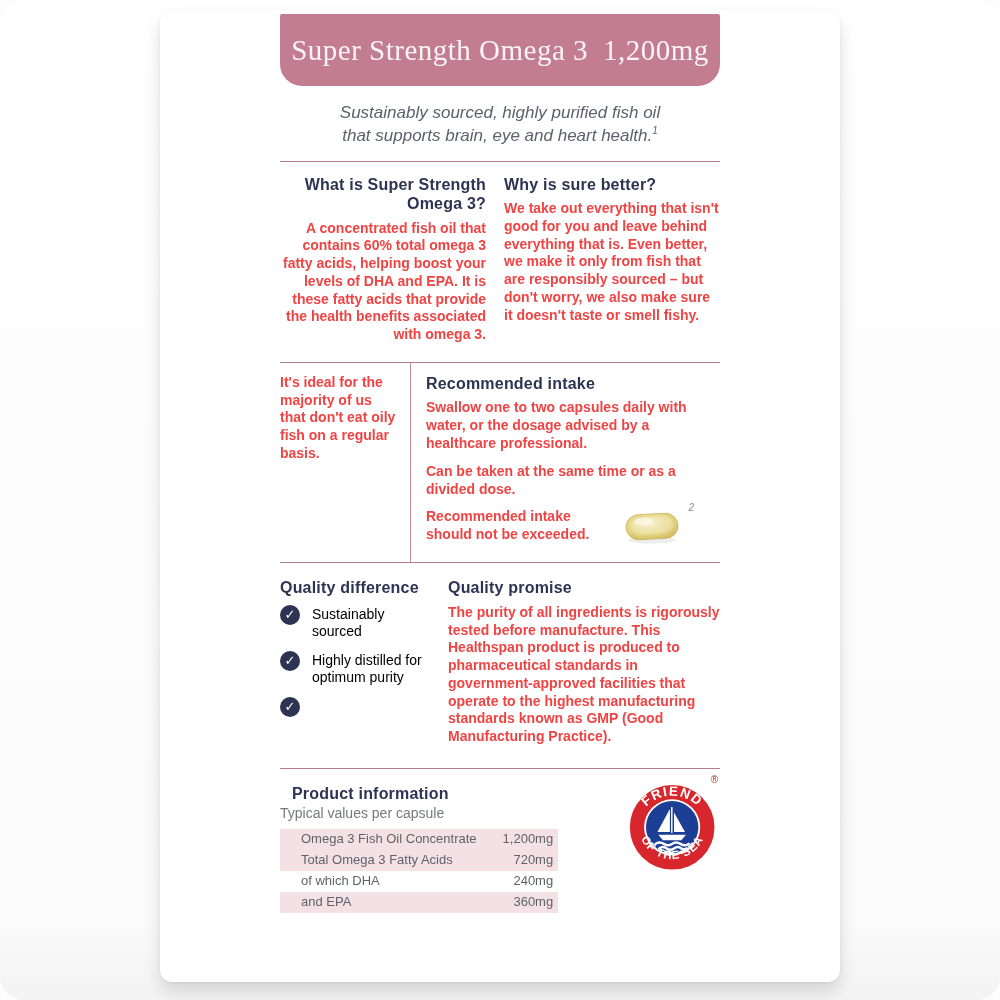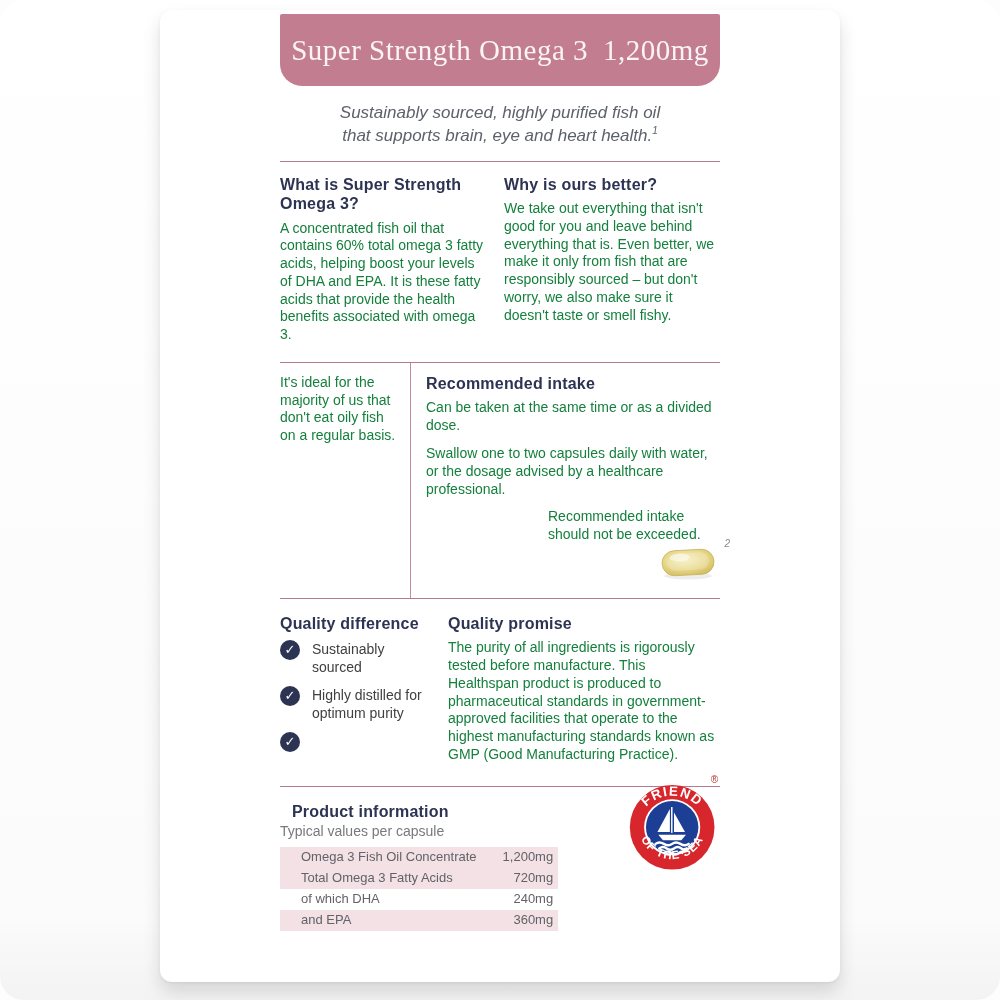--- a/index.html
+++ b/index.html
@@ -24,7 +24,7 @@
   .body-txt { color:#15803d; font-size:14px; line-height:1.27; }
 
   .sec1 { display:flex; justify-content:space-between; padding-top:13px; padding-bottom:8px; }
-  .sec1 .colL { width:206px; } .sec1 .colR { width:216px; }
+  .sec1 .colL { width:206px;text-align:right; } .sec1 .colR { width:216px; }
 
   .sec2 { display:flex; }
   .sec2 .colL { width:131px; border-right:1.6px solid #c48ba0; padding:11px 10px 12px 0; }

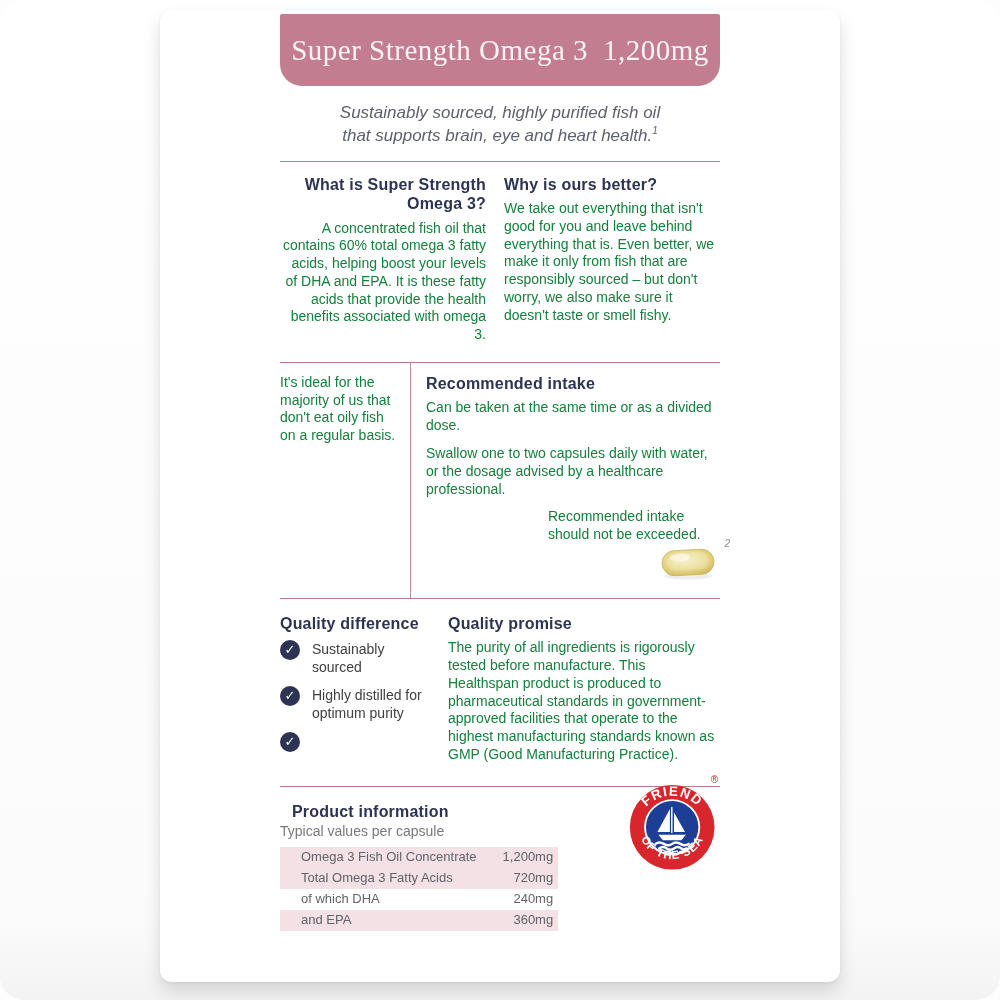--- a/index.html
+++ b/index.html
@@ -77,7 +77,7 @@
           <div class="body-txt">A concentrated fish oil that contains 60% total omega 3 fatty acids, helping boost your levels of DHA and EPA. It is these fatty acids that provide the health benefits associated with omega 3.</div>
         </div>
         <div class="colR">
-          <h3>Why is ours better?</h3>
+          <h3>Why is sure better?</h3>
           <div class="body-txt">We take out everything that isn't good for you and leave behind everything that is. Even better, we make it only from fish that are responsibly sourced – but don't worry, we also make sure it doesn't taste or smell fishy.</div>
         </div>
       </div>

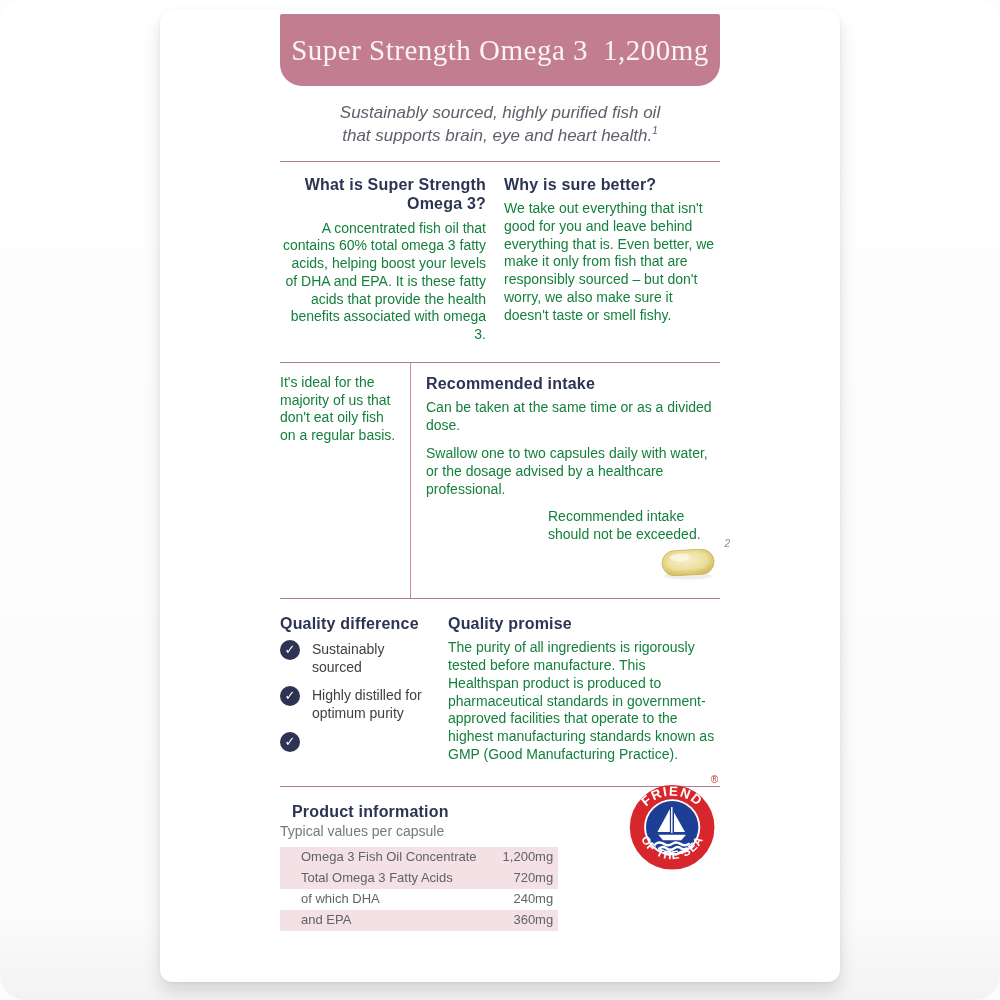--- a/index.html
+++ b/index.html
@@ -21,7 +21,7 @@
   .r1 { margin-top:13px; } .r2 { margin-top:10px; } .r3 { margin-top:0px; } .r4 { margin-top:12px; }
 
   h3 { color:#2d3352; font-size:16px; line-height:1.22; font-weight:bold; margin-bottom:6px; letter-spacing:.2px; }
-  .body-txt { color:#15803d; font-size:14px; line-height:1.27; }
+  .body-txt { color:#ef4444; font-size:14px; line-height:1.27;font-weight:bold; }
 
   .sec1 { display:flex; justify-content:space-between; padding-top:13px; padding-bottom:8px; }
   .sec1 .colL { width:206px;text-align:right; } .sec1 .colR { width:216px; }

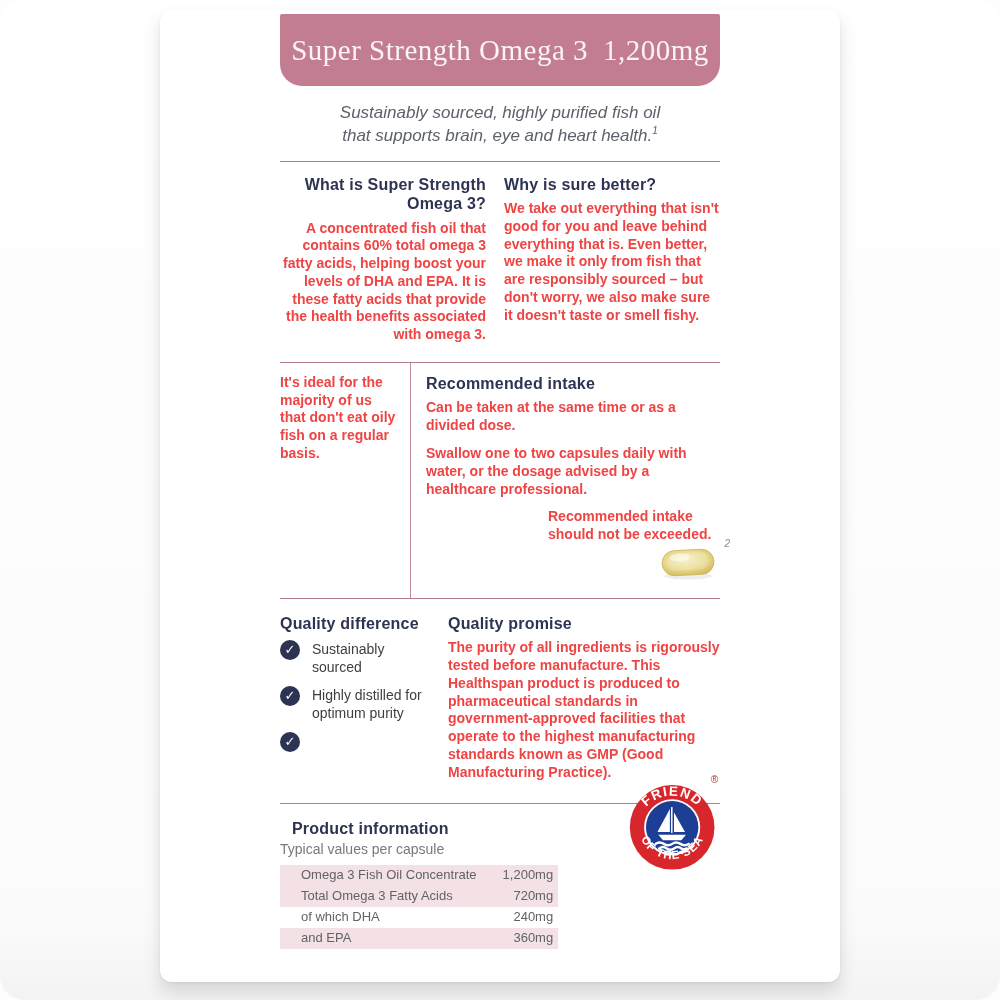--- a/index.html
+++ b/index.html
@@ -90,8 +90,8 @@
         </div>
         <div class="colR">
           <h3>Recommended intake</h3>
+          <p class="body-txt">Swallow one to two capsules daily with water, or the dosage advised by a healthcare professional.</p>
           <p class="body-txt">Can be taken at the same time or as a divided dose.</p>
-          <p class="body-txt">Swallow one to two capsules daily with water, or the dosage advised by a healthcare professional.</p>
           <div class="intake-row">
             <div class="body-txt txt">Recommended intake should not be exceeded.</div>
             <div class="capsule-wrap">

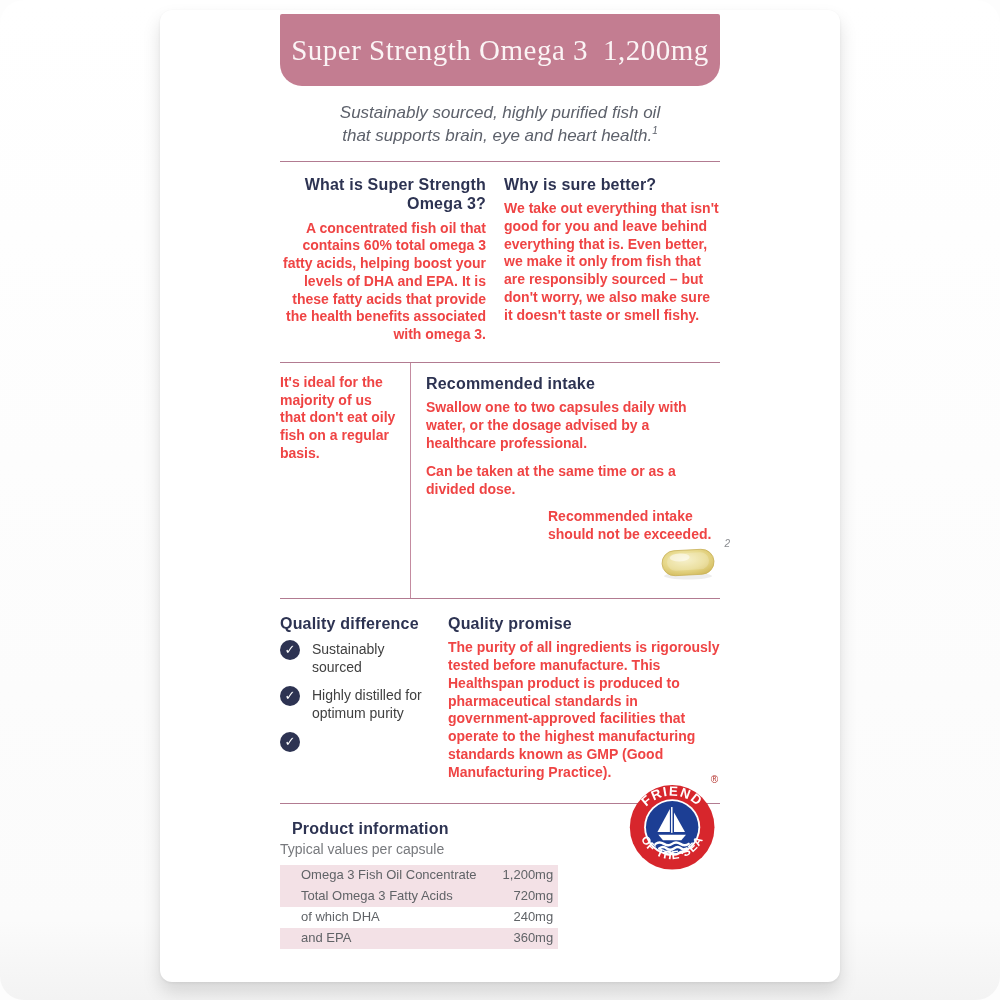--- a/index.html
+++ b/index.html
@@ -30,7 +30,7 @@
   .sec2 .colL { width:131px; border-right:1.6px solid #c48ba0; padding:11px 10px 12px 0; }
   .sec2 .colR { flex:1; padding:11px 0 12px 15px; }
   .sec2 p { margin-bottom:10px; }
-  .intake-row { display:flex; align-items:flex-end;flex-direction:column; }
+  .intake-row { display:flex; align-items:flex-start; }
   .intake-row .txt { width:172px; }
   .capsule-wrap { position:relative; margin-left:24px; margin-top:-2px; }
   .capsule-wrap sup { position:absolute; right:-10px; top:-4px; font-style:italic; font-size:10px; color:#8a8c90; }

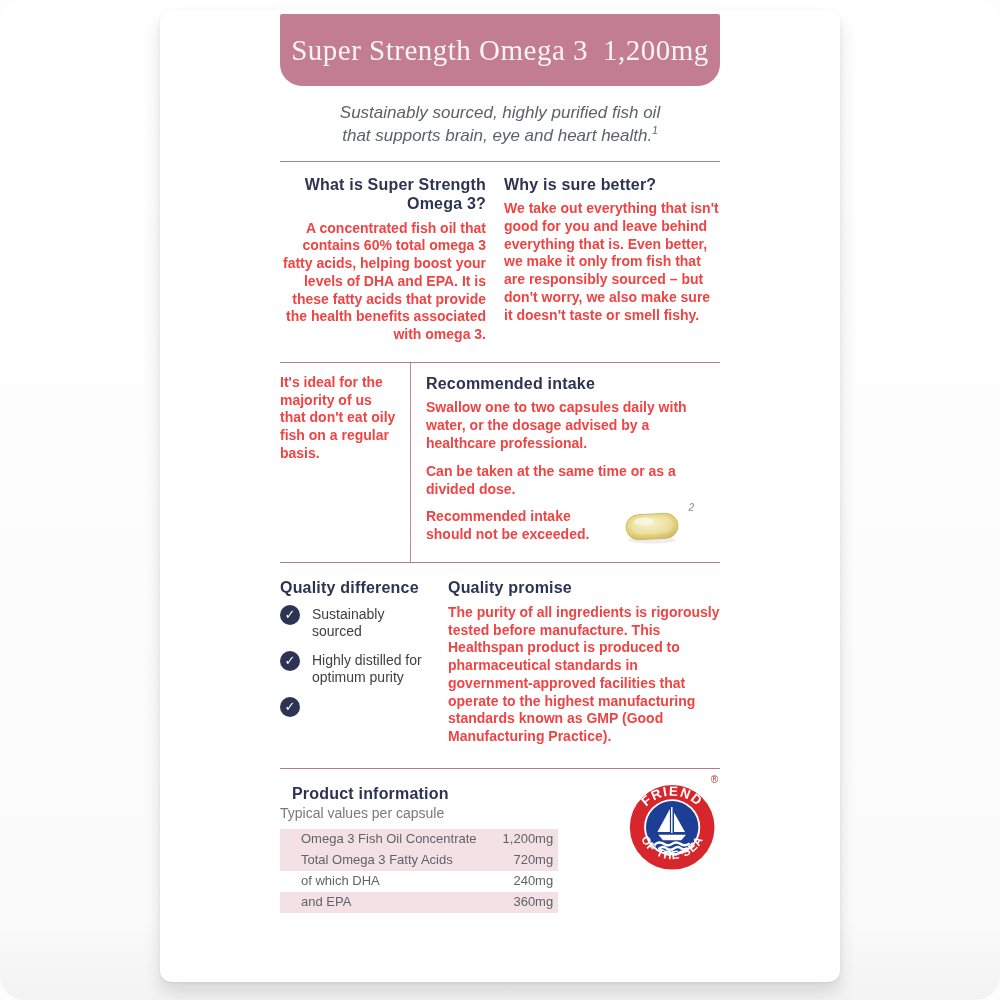--- a/index.html
+++ b/index.html
@@ -41,7 +41,7 @@
   .check-item { display:flex; align-items:flex-start; margin-bottom:9px; }
   .check-icon { flex:0 0 20px; width:20px; height:20px; border-radius:50%; background:#2d3352; color:#ffffff;
                 font-size:13px; line-height:20px; text-align:center; margin-right:12px; margin-top:1px; }
-  .check-item .lbl { width:122px; color:#404040; font-size:14px; line-height:1.25; padding-top:2px; }
+  .check-item .lbl { width:122px; color:#000000; font-size:14px; line-height:1.25; padding-top:2px; }
 
   .prod-head { margin-top:15px; margin-bottom:2px;margin-left:12px; }
   .prod-sub { color:#77797d; font-size:14px; }

